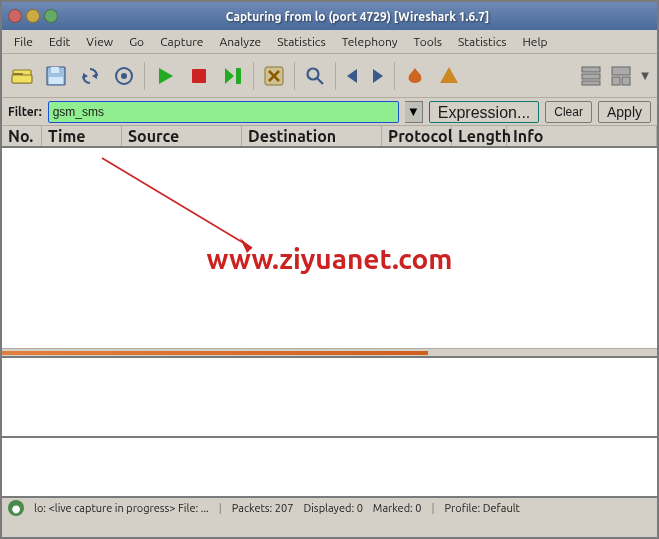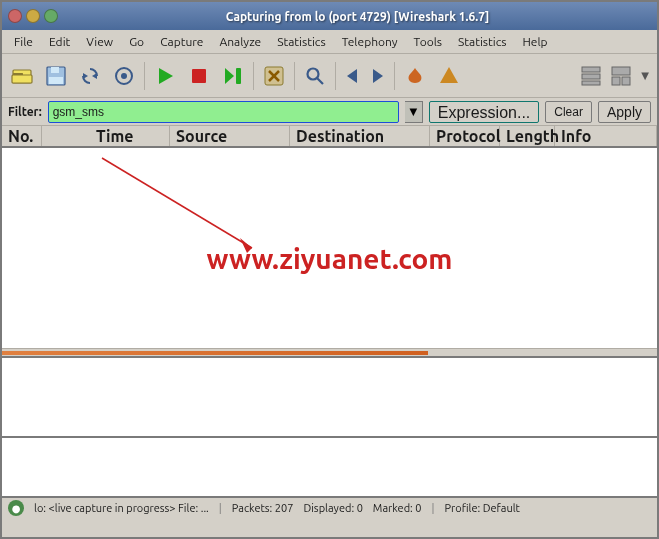--- a/index.html
+++ b/index.html
@@ -195,7 +195,7 @@
       cursor: pointer;
     }
     .col-no { width: 40px; }
-    .col-time { width: 80px; margin-left: 48px; }
+    .col-time { width: 80px; }
     .col-source { width: 120px; }
     .col-dest { width: 140px; }
     .col-proto { width: 70px; }

